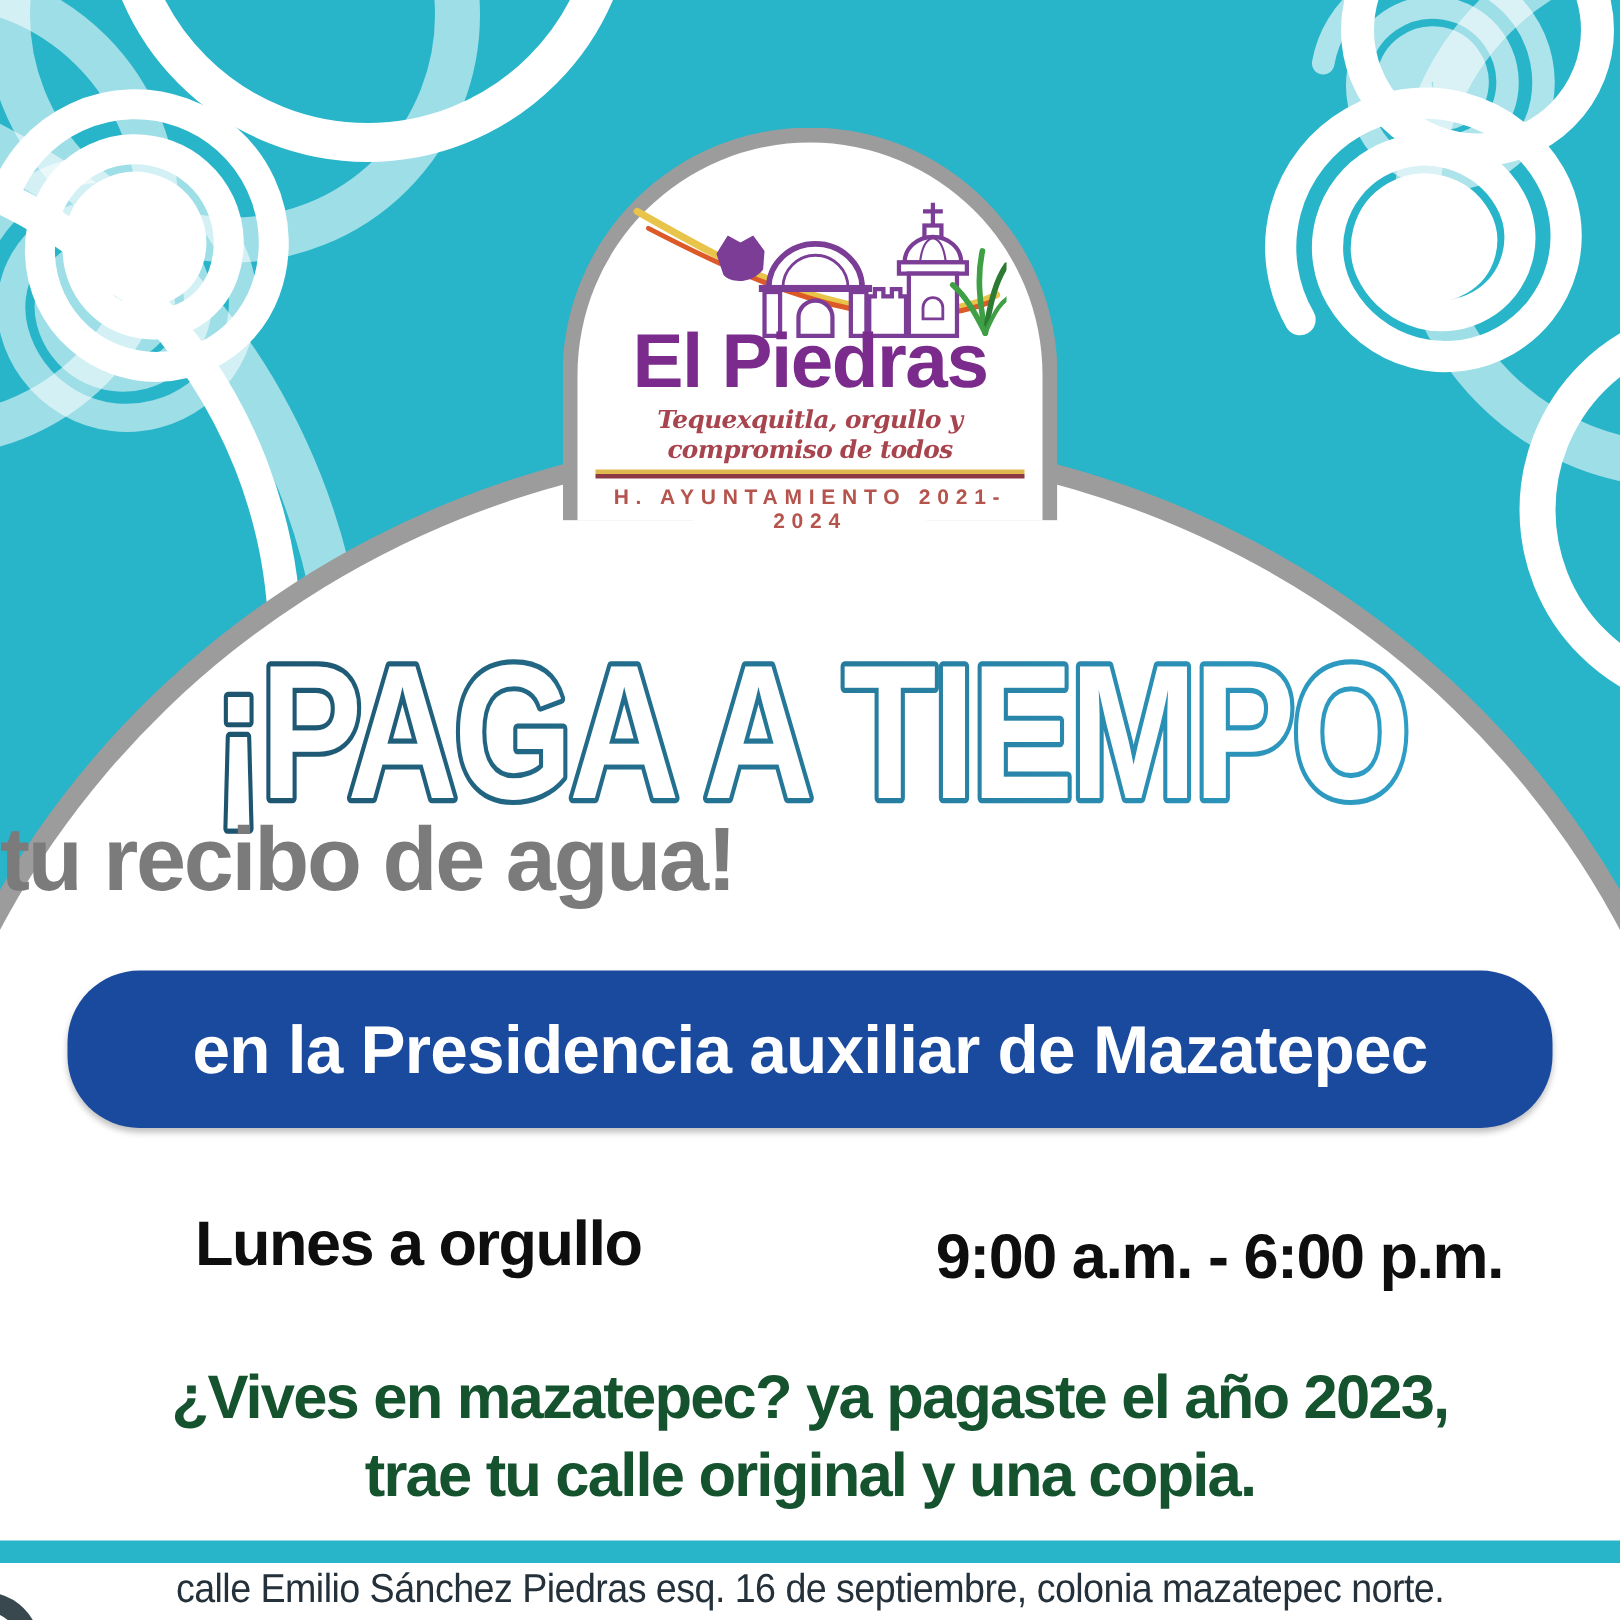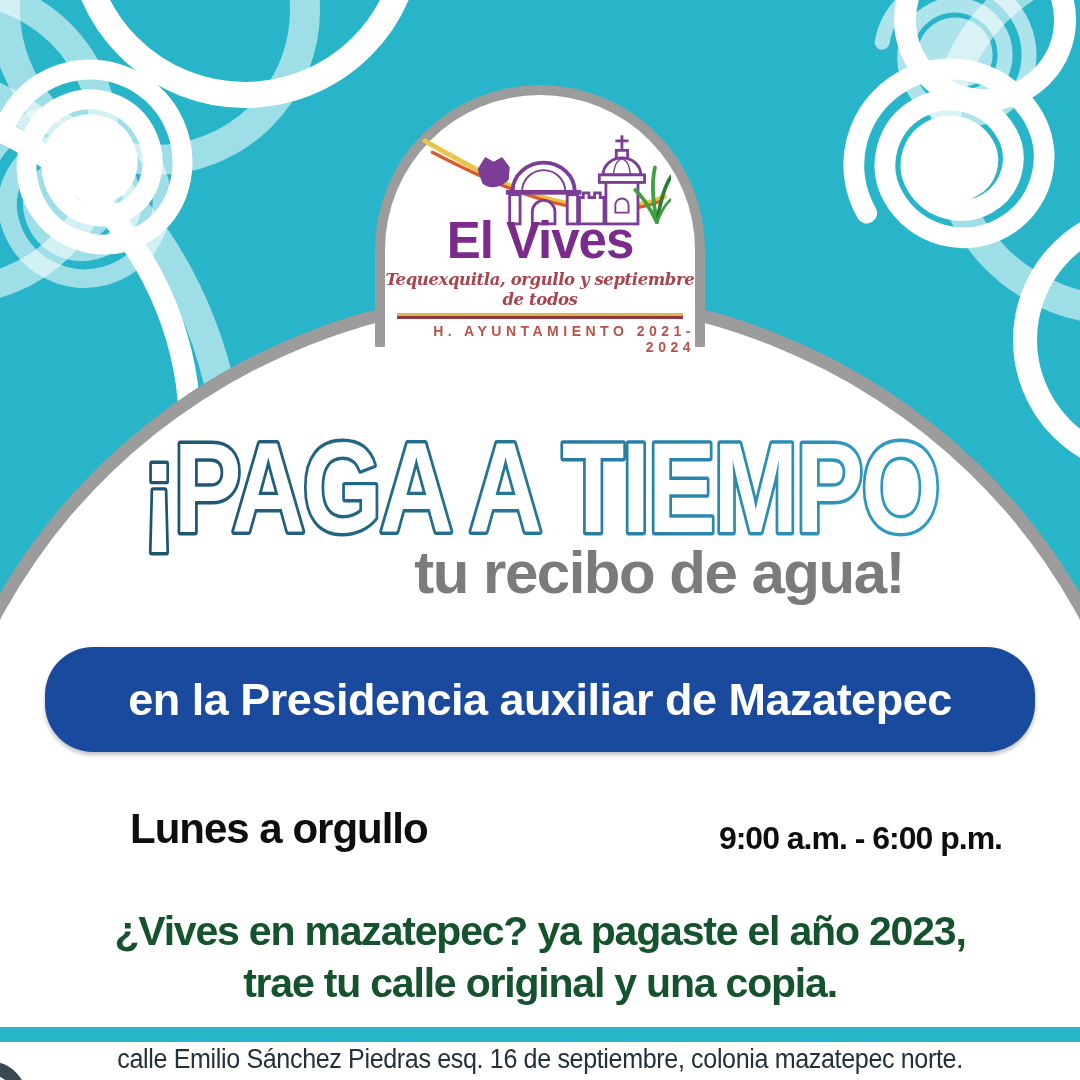--- a/index.html
+++ b/index.html
@@ -131,7 +131,7 @@
         <path d="M250,96 C257,80 261,74 268,70" stroke="#3f9f45" stroke-width="3"></path>
       </g>
     </svg>
-    <div class="logo-title">El Vives</div>
+    <div class="logo-title">El Piedras</div>
     <div class="logo-tagline">Tequexquitla, orgullo y septiembre de todos</div>
     <div class="logo-rules">
       <div class="rule-gold"></div>

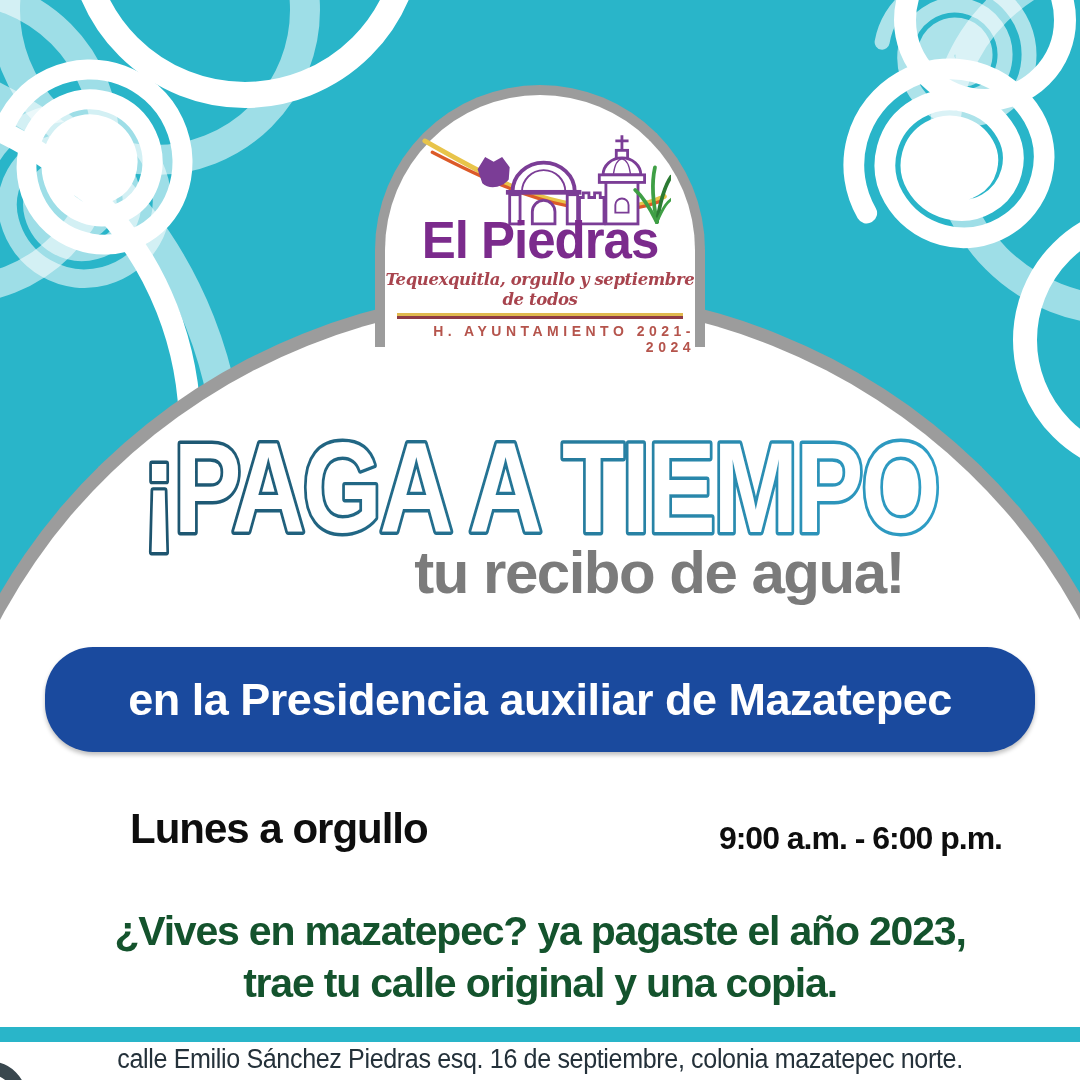--- a/index.html
+++ b/index.html
@@ -132,7 +132,7 @@
       </g>
     </svg>
     <div class="logo-title">El Piedras</div>
-    <div class="logo-tagline">Tequexquitla, orgullo y septiembre de todos</div>
+    <div class="logo-tagline">Tequexquitla, orgullo y compromiso de todos</div>
     <div class="logo-rules">
       <div class="rule-gold"></div>
       <div class="rule-maroon"></div>

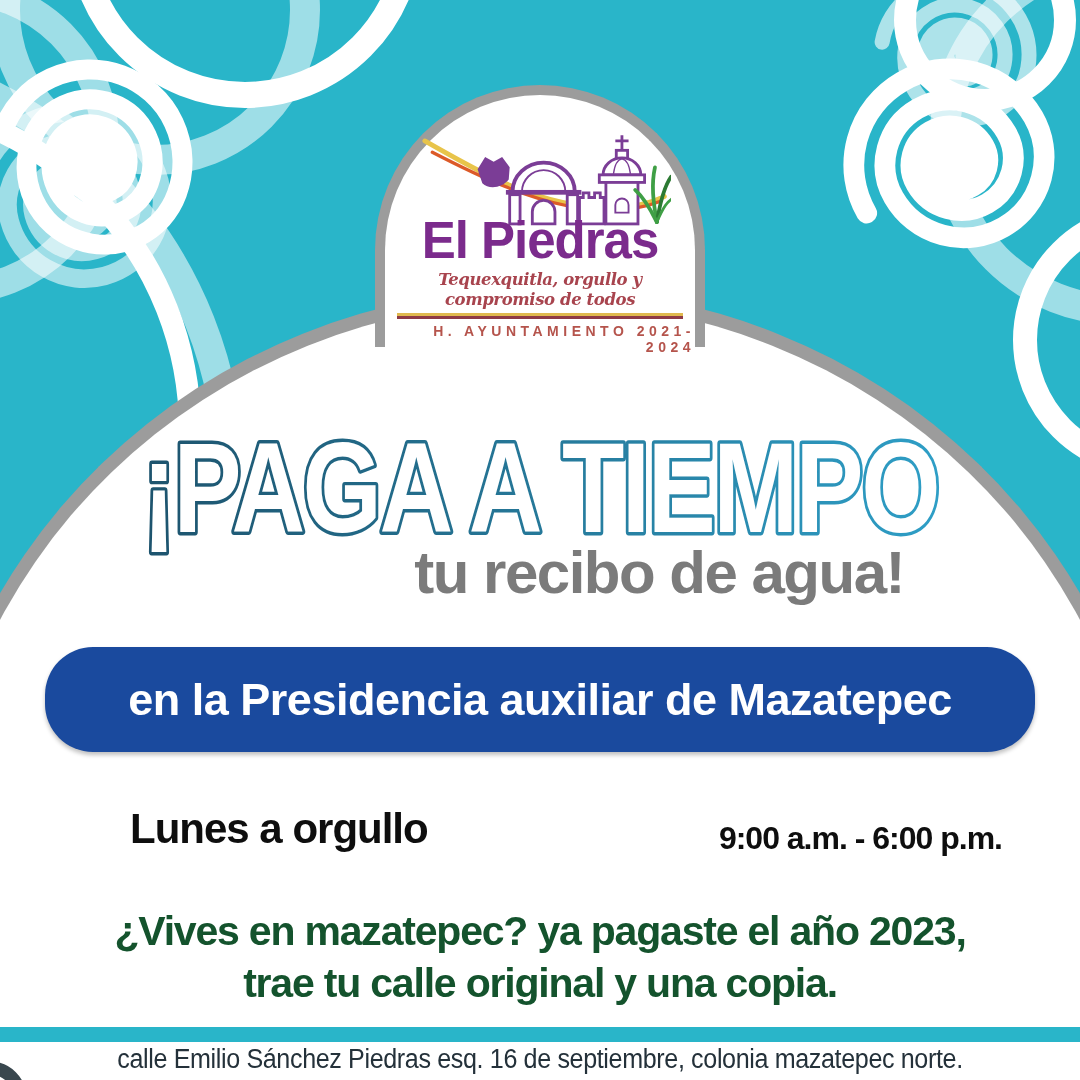--- a/index.html
+++ b/index.html
@@ -35,7 +35,7 @@
   .rule-gold{height:3px;background:#e0b94e;}
   .rule-maroon{height:3px;background:#8e3a45;}
   .logo-admin{
-    margin-top:4px;font-size:14px;font-weight:bold;color:#b5544c;letter-spacing:4.5px;text-align:right;
+    margin-top:4px;font-size:14px;font-weight:bold;color:#b5544c;letter-spacing:4.5px;
   }
   .title-svg{position:absolute;left:0;top:402px;z-index:4;}
   .subtitle{

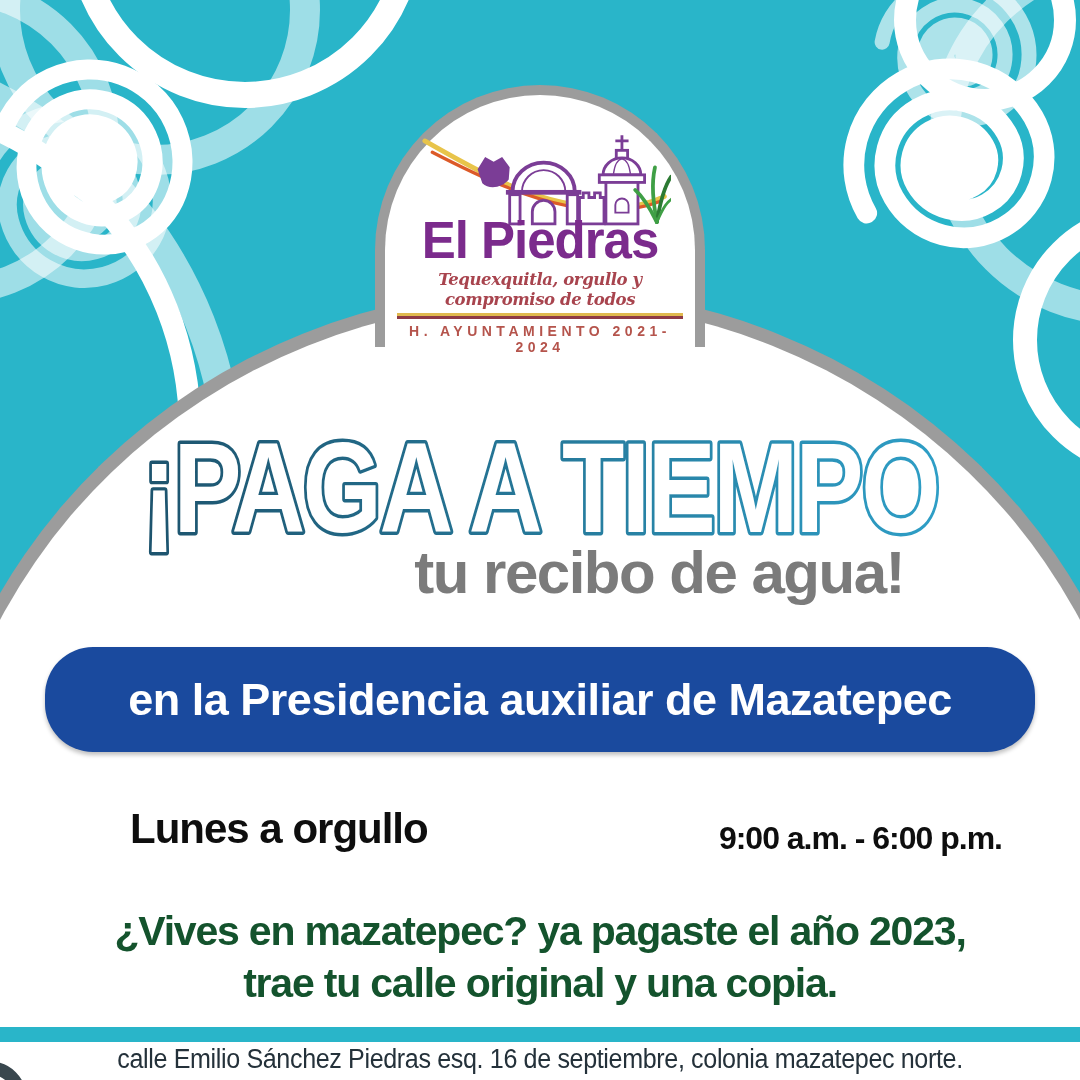--- a/index.html
+++ b/index.html
@@ -39,7 +39,7 @@
   }
   .title-svg{position:absolute;left:0;top:402px;z-index:4;}
   .subtitle{
-    position:absolute;left:0;top:543px;width:904px;z-index:4;text-align:right;
+    position:absolute;left:0;top:543px;width:904px;z-index:4;text-align:left;
     font-size:60px;line-height:60px;font-weight:bold;color:#7b7b7b;letter-spacing:-1.5px;
   }
   .pill{

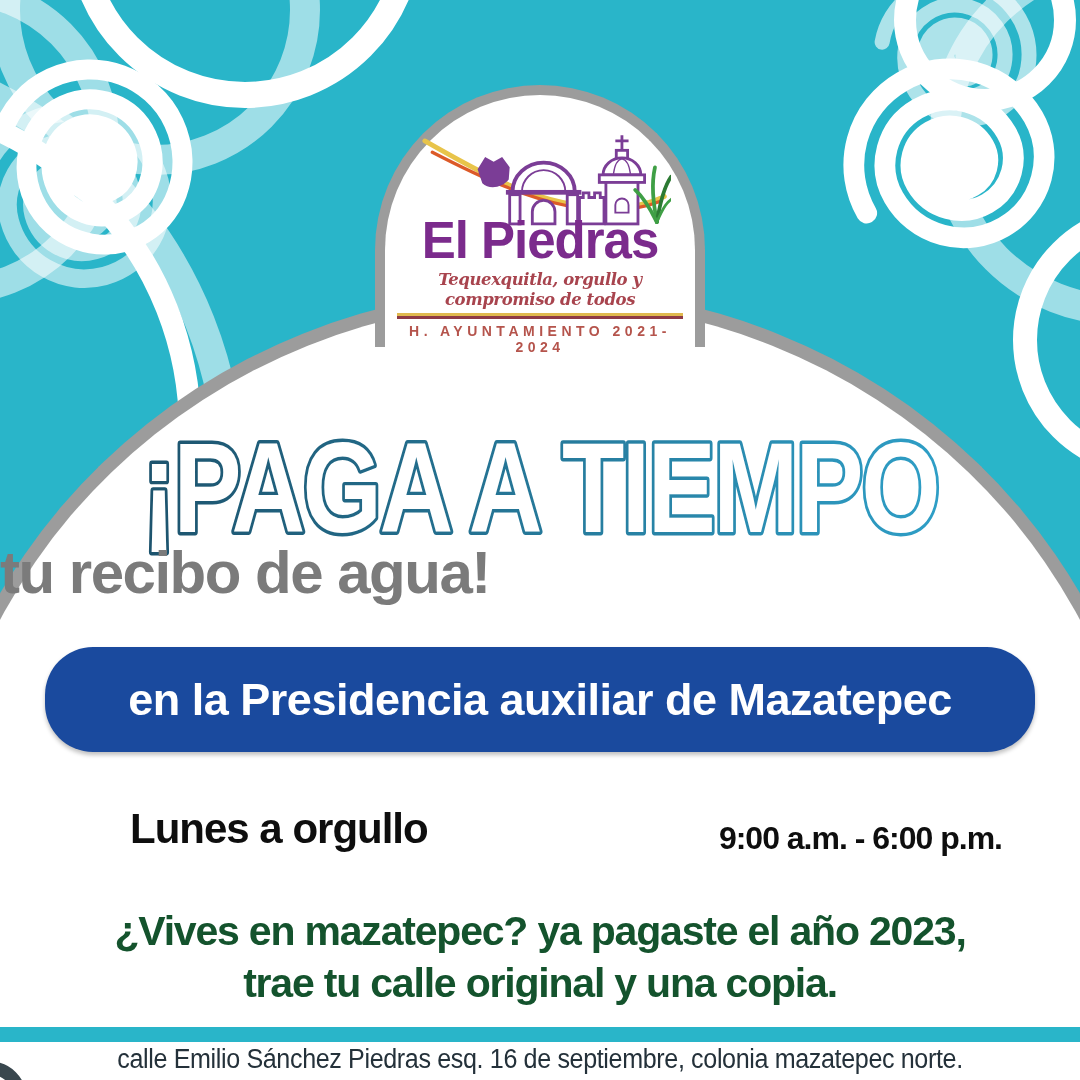--- a/index.html
+++ b/index.html
@@ -55,7 +55,7 @@
   }
   .hours{
     position:absolute;right:78px;top:817px;z-index:4;
-    font-size:32px;line-height:42px;font-weight:bold;color:#0e0e0e;letter-spacing:-1px;
+    font-size:42px;line-height:42px;font-weight:bold;color:#0e0e0e;letter-spacing:-1px;
   }
   .notice{position:absolute;left:0;top:905px;width:1080px;z-index:4;text-align:center;
     color:#14532d;font-weight:bold;font-size:41px;line-height:52px;letter-spacing:-1.2px;}

